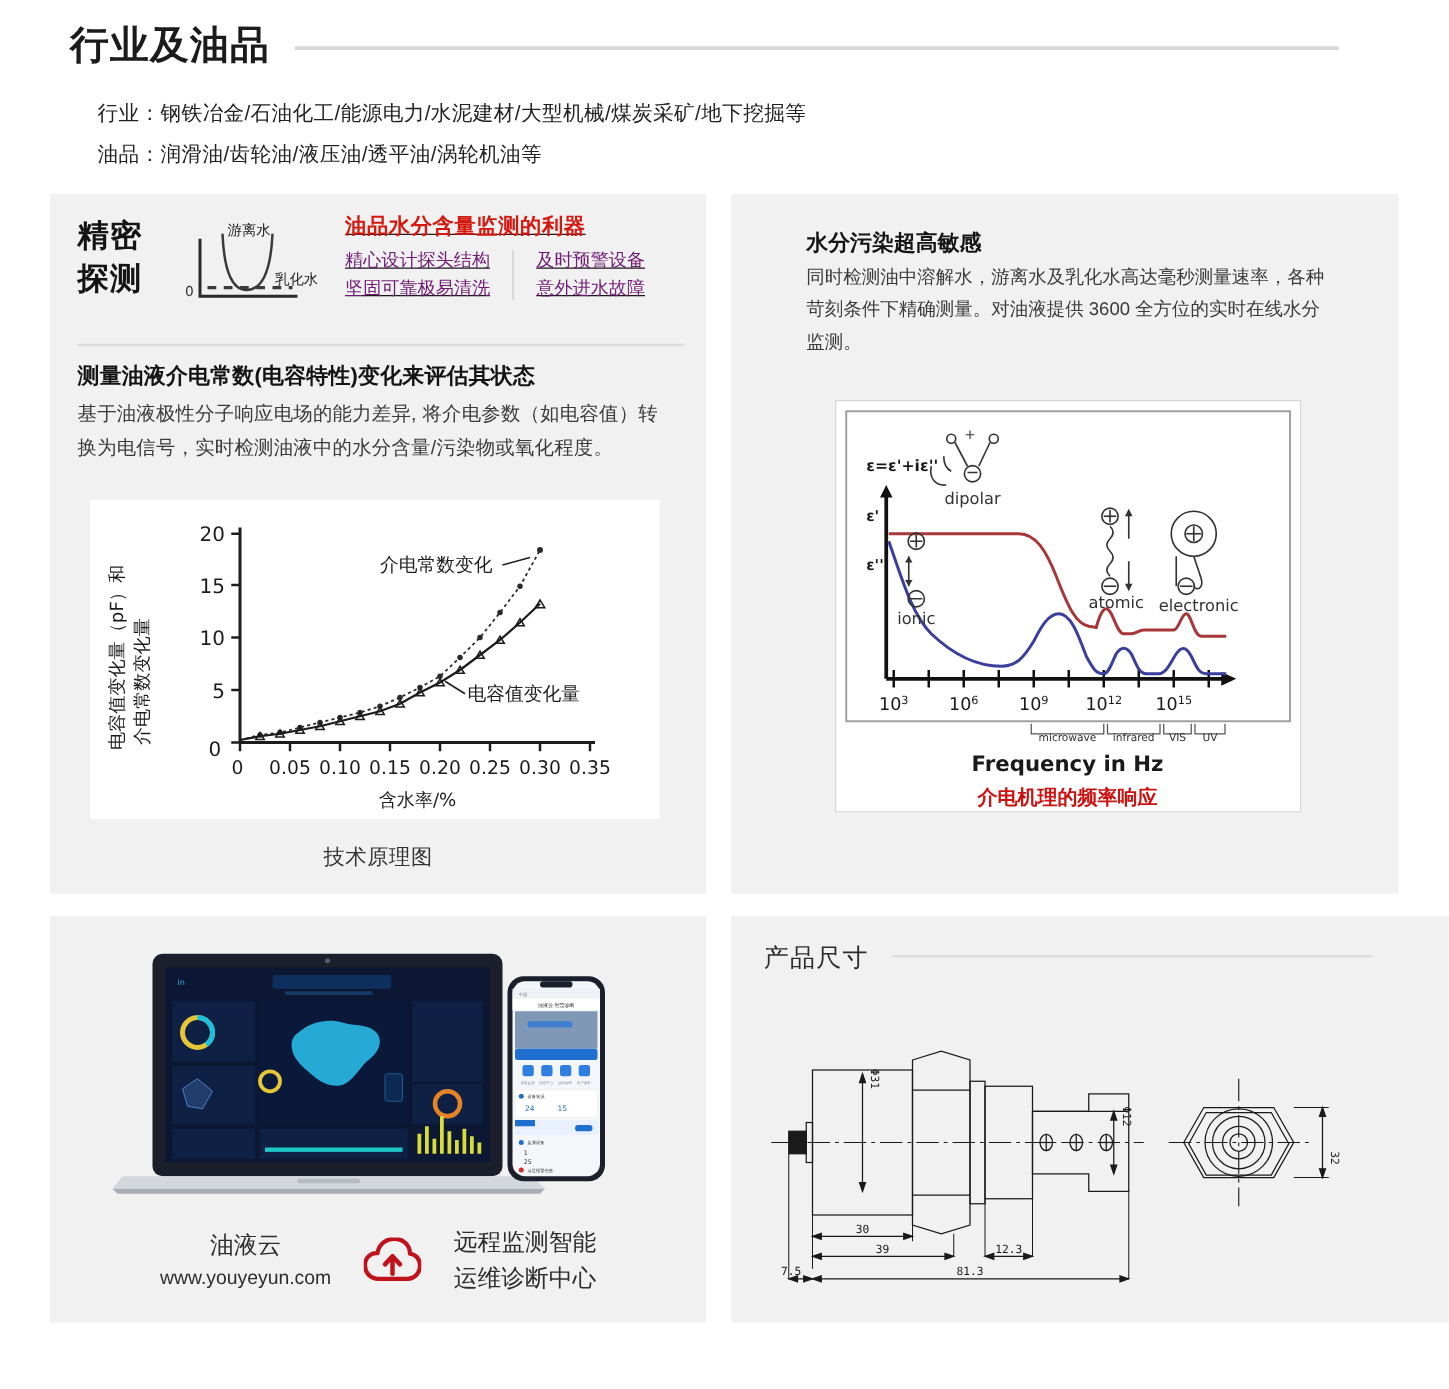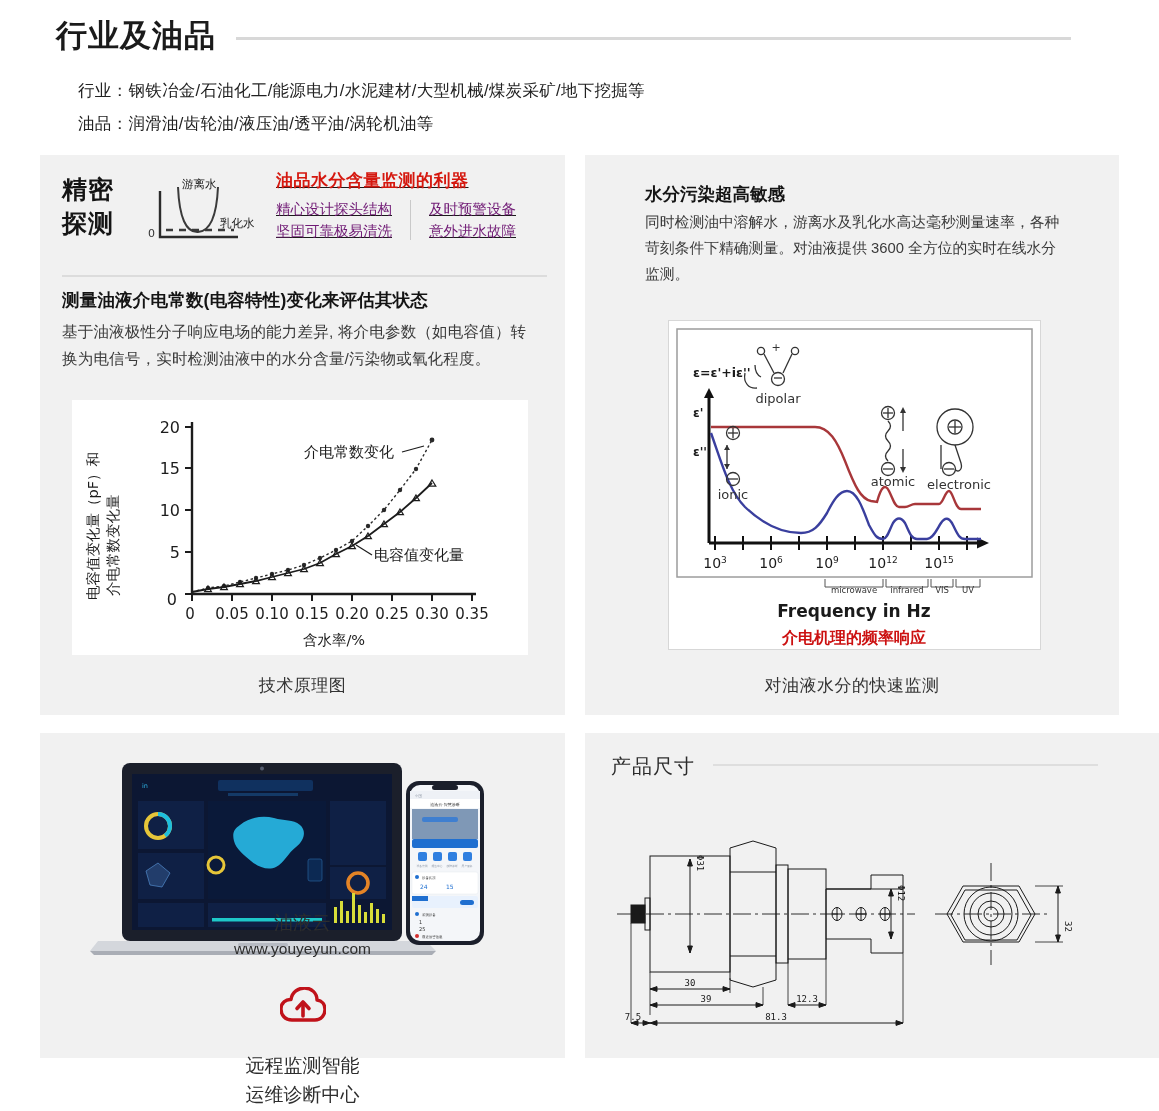--- a/index.html
+++ b/index.html
@@ -370,7 +370,6 @@
       </svg>
     </div>
 
-    <div class="caption">对油液水分的快速监测</div>
   </div>
 
   <div class="panel" id="panel-bl">

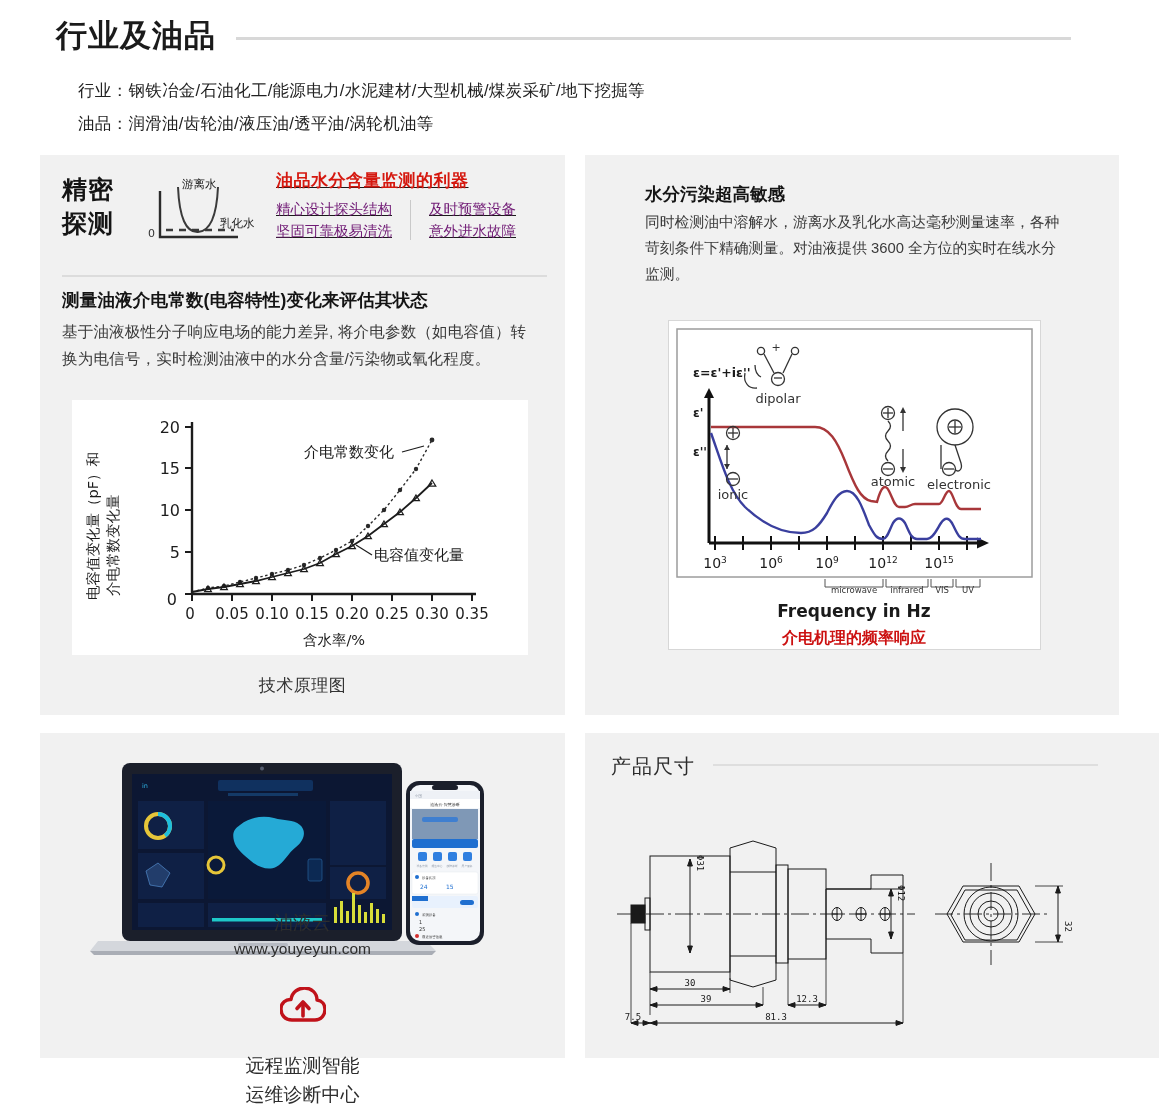--- a/index.html
+++ b/index.html
@@ -84,7 +84,7 @@
   .device-img { position: absolute; left: 48px; top: 22px; width: 430px; height: 215px; }
   .cloudrow {
     position: absolute; left: 0; right: 0; bottom: 18px; height: 62px;
-    display: flex; align-items: center; justify-content: center; gap: 26px; flex-direction: column;
+    display: flex; align-items: center; justify-content: center; gap: 26px;
   }
   .cloud-left { text-align: center; }
   .cloud-left .t1 { font-size: 19px; color: #2d2d2d; line-height: 28px; }

